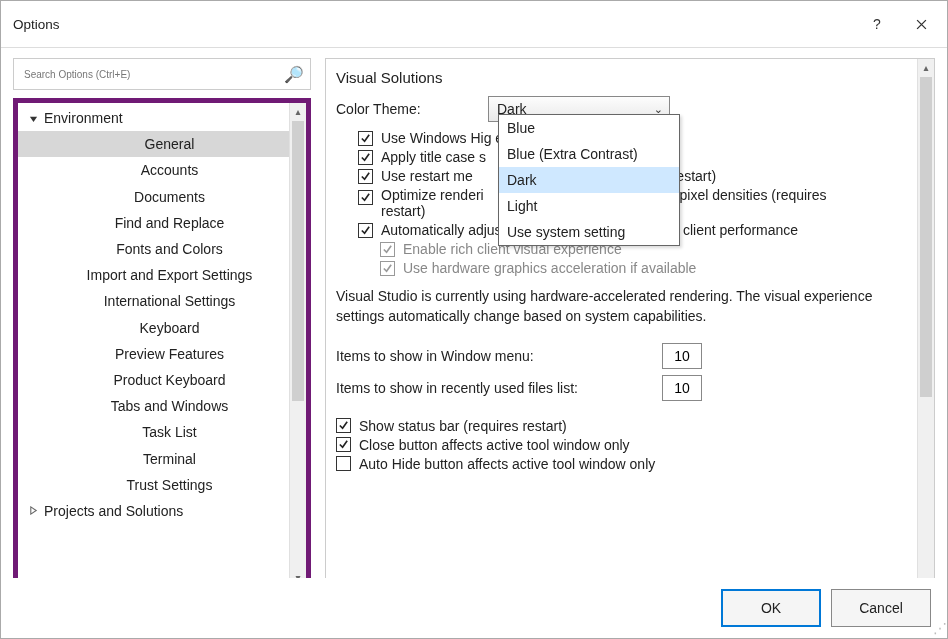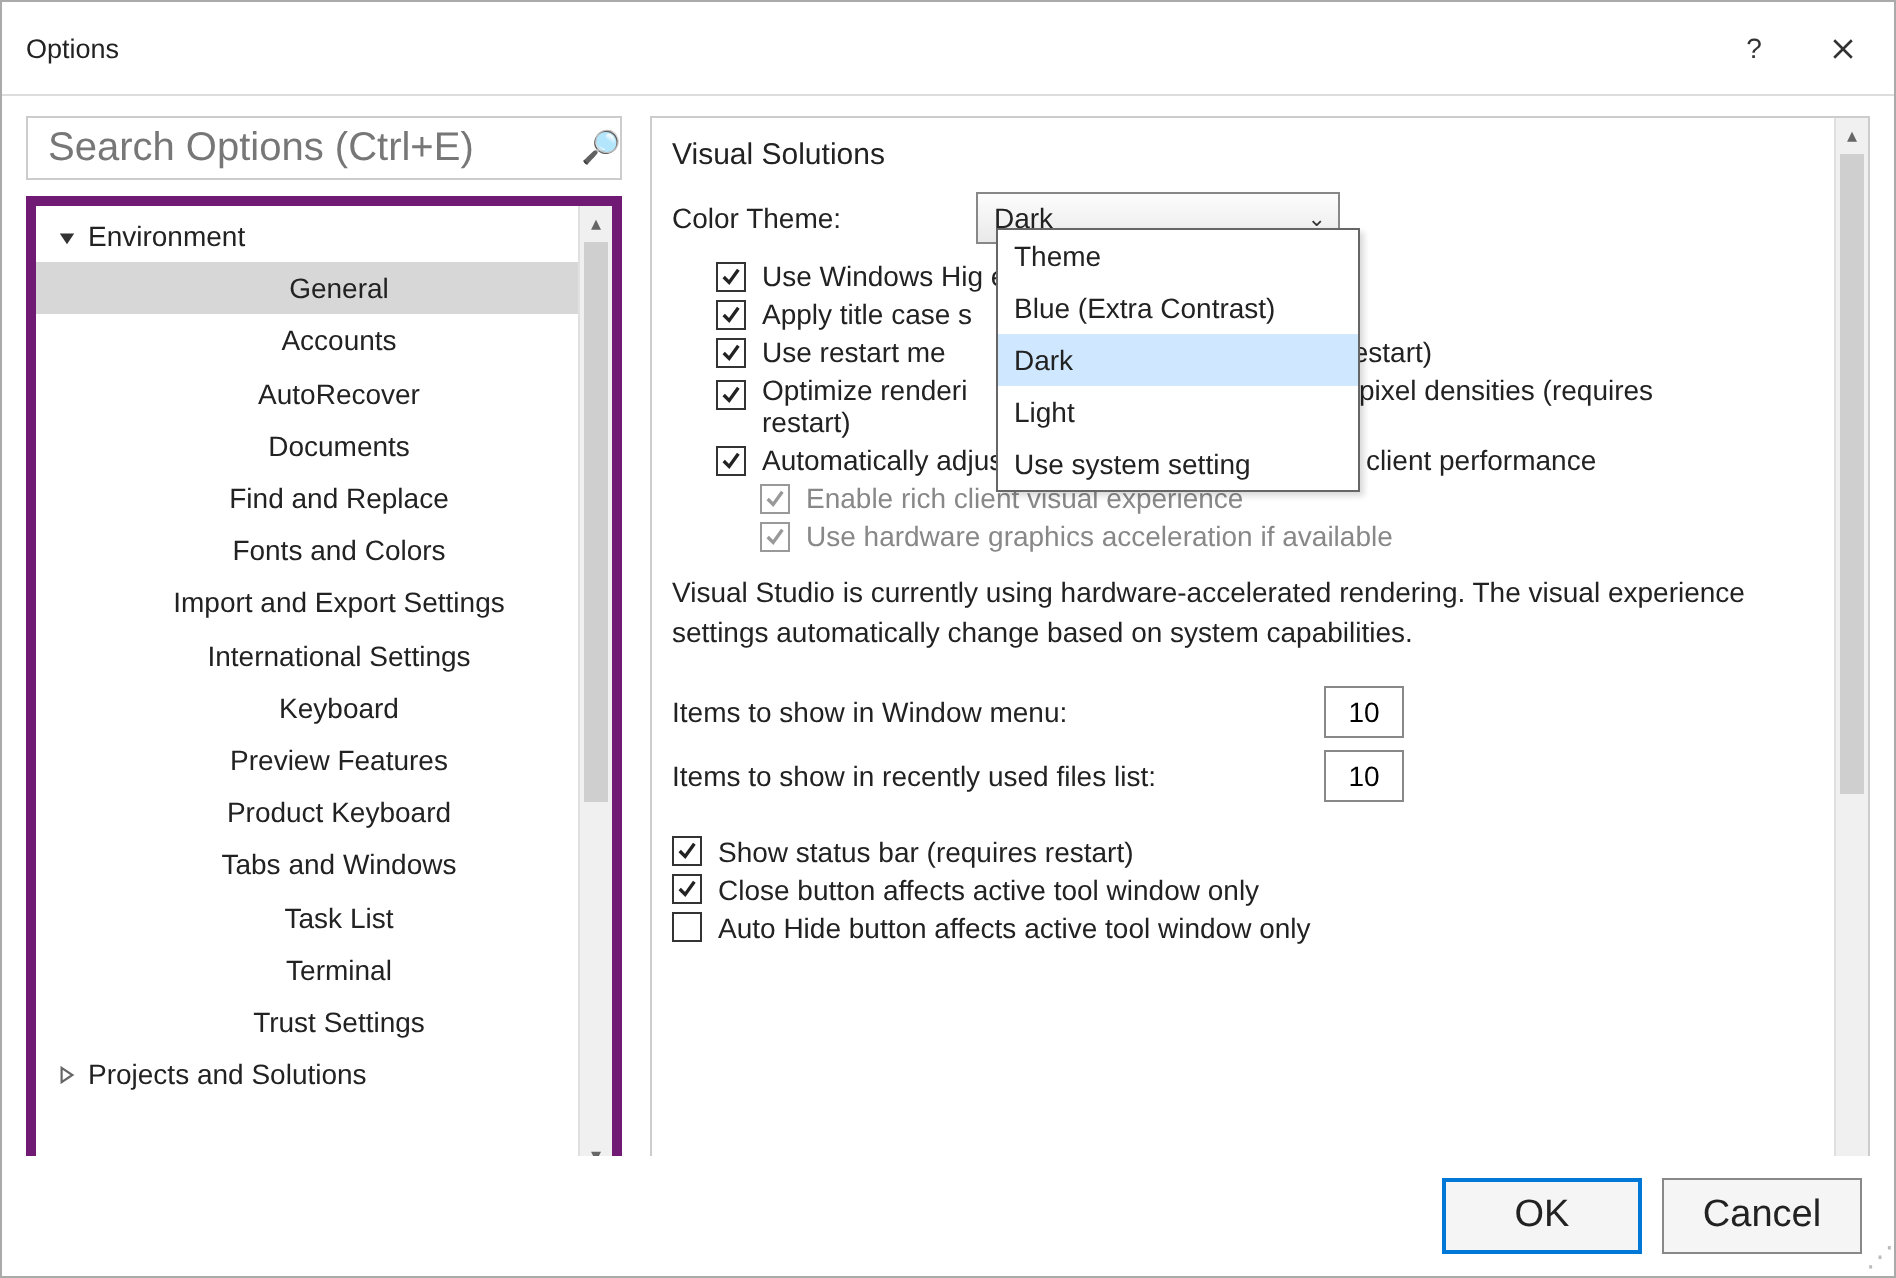--- a/index.html
+++ b/index.html
@@ -51,7 +51,7 @@
     }
     .search input {
       border: none; outline: none;
-      flex: 1; font-size: 20px;
+      flex: 1; font-size: 10px;
       color: #222; background: transparent;
     }
     .search input::placeholder { color: #777; }

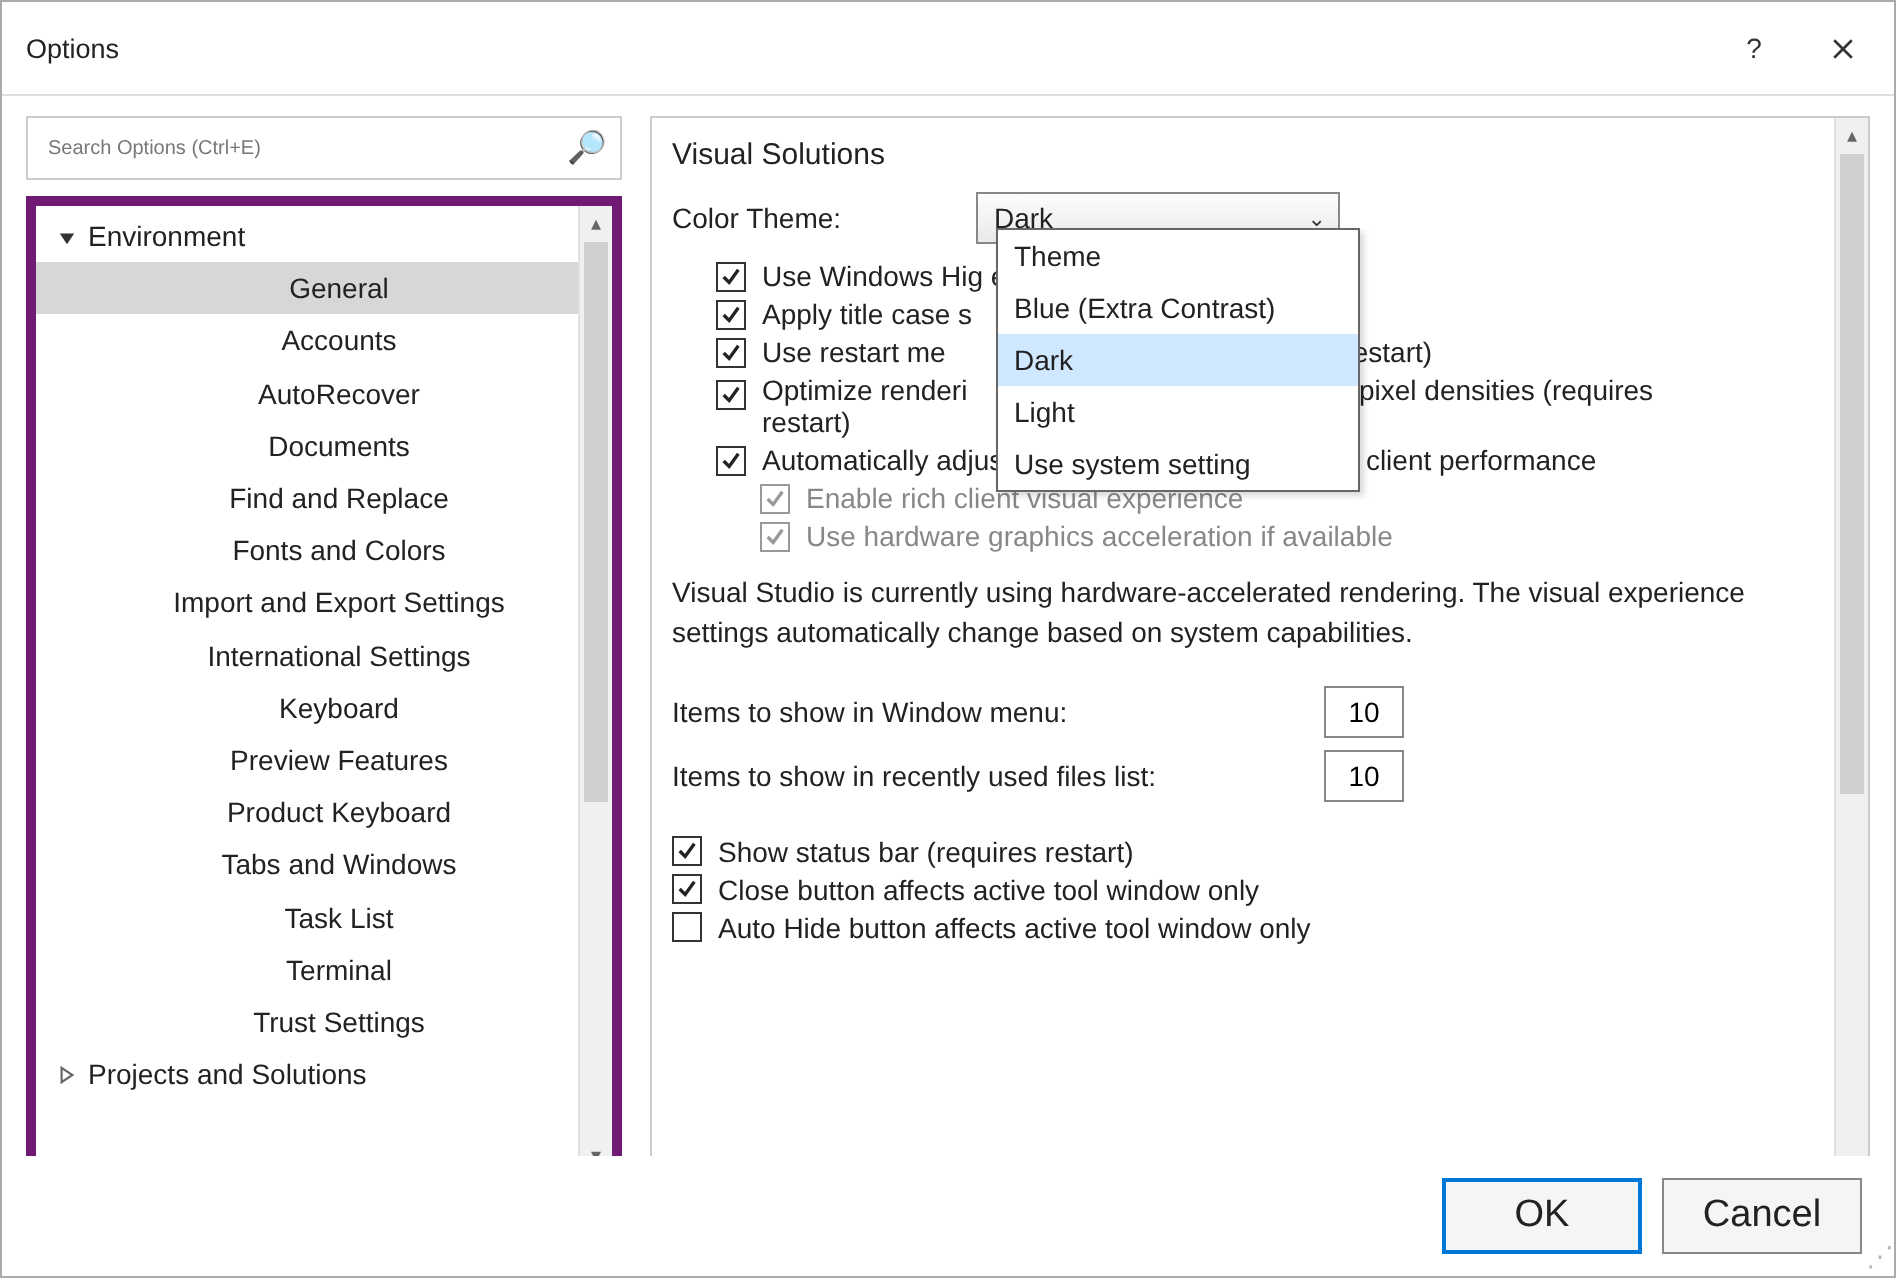--- a/index.html
+++ b/index.html
@@ -400,7 +400,7 @@
 </div>
 
 <div class="dropdown">
-  <div class="opt">Theme</div>
+  <div class="opt">Blue</div>
   <div class="opt">Blue (Extra Contrast)</div>
   <div class="opt hl">Dark</div>
   <div class="opt">Light</div>

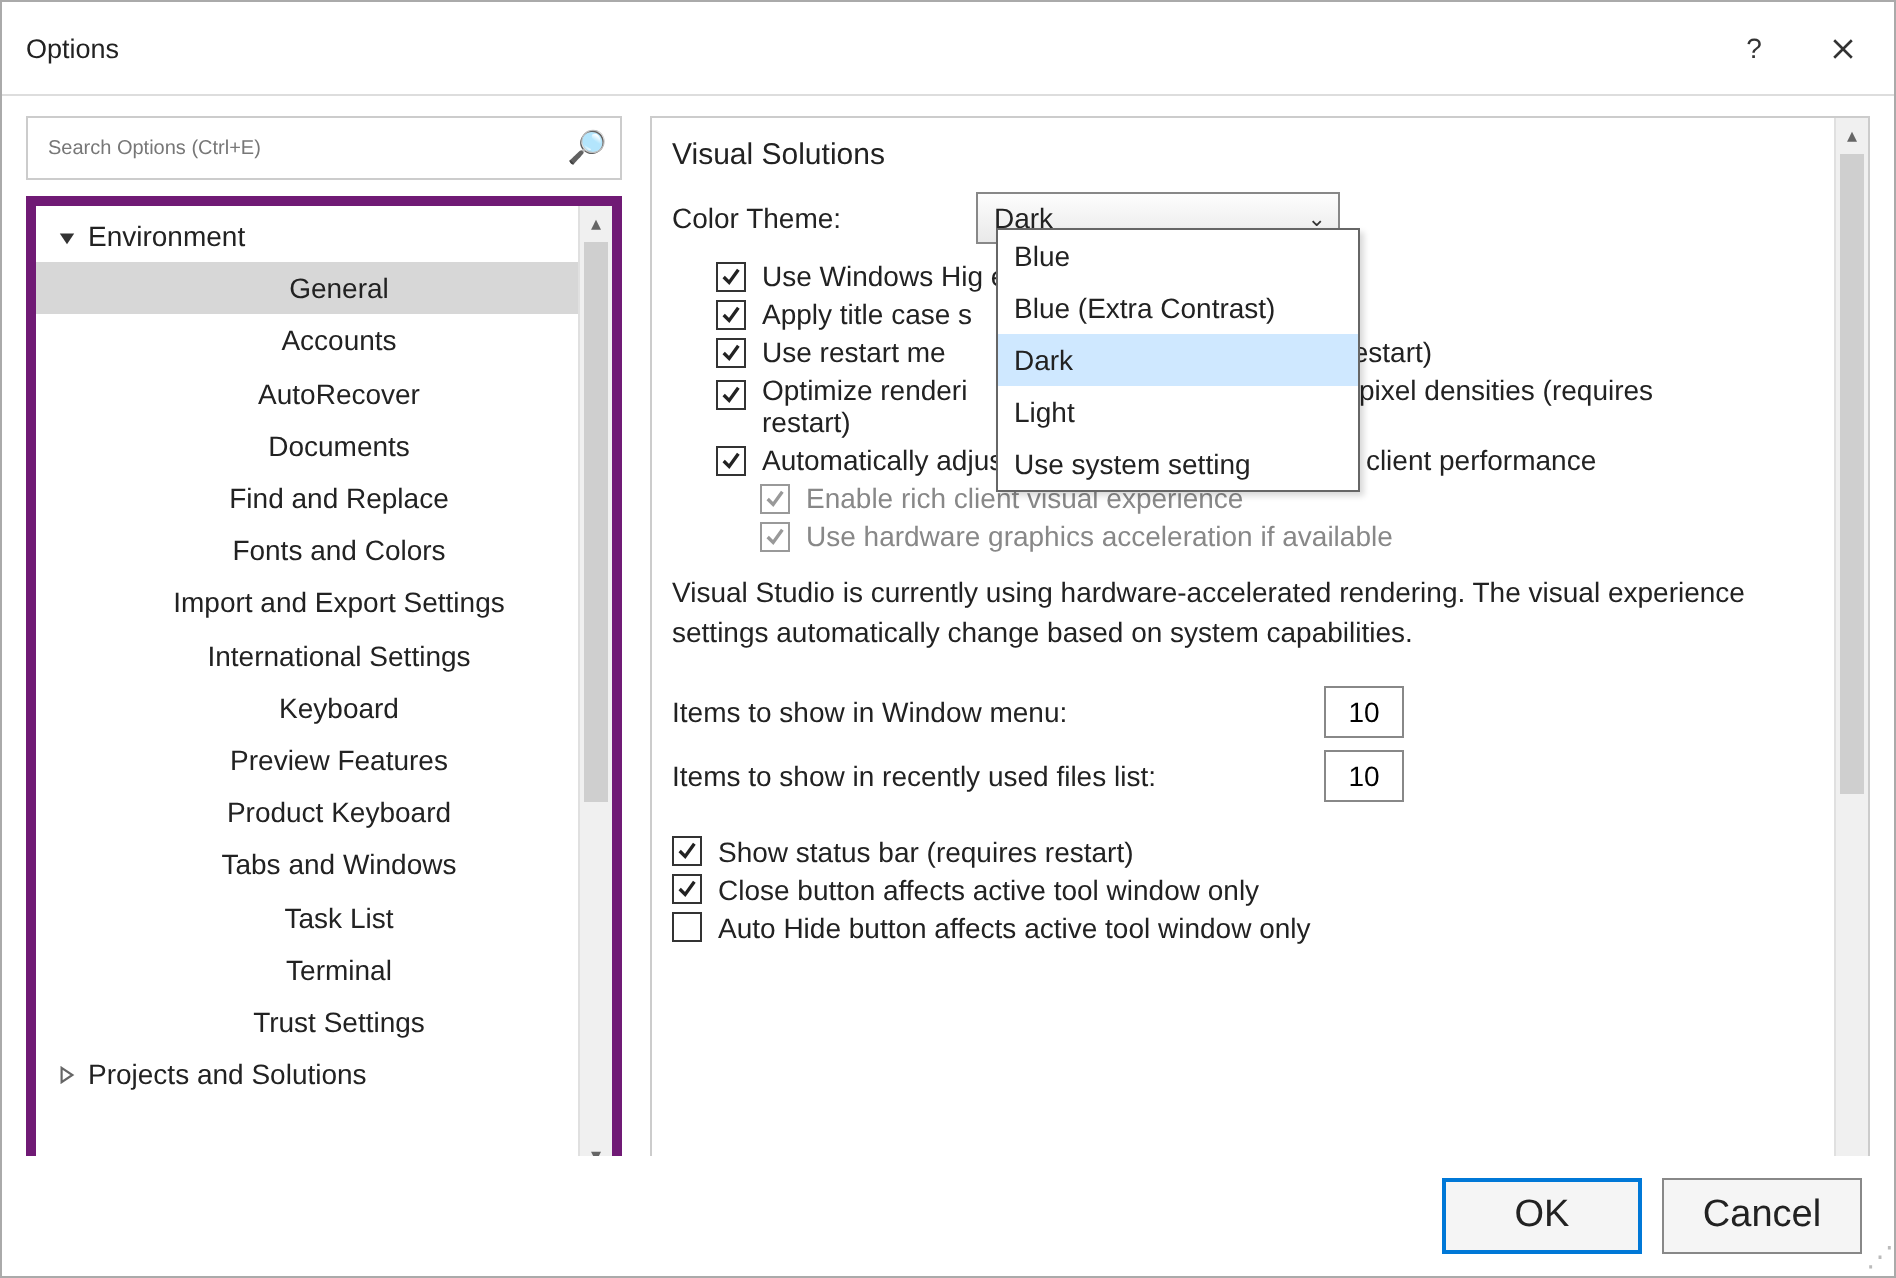--- a/index.html
+++ b/index.html
@@ -234,9 +234,6 @@
             <span>Accounts</span>
           </div>
         <div class="tree-item level1">
-            <span>AutoRecover</span>
-          </div>
-        <div class="tree-item level1">
             <span>Documents</span>
           </div>
         <div class="tree-item level1">

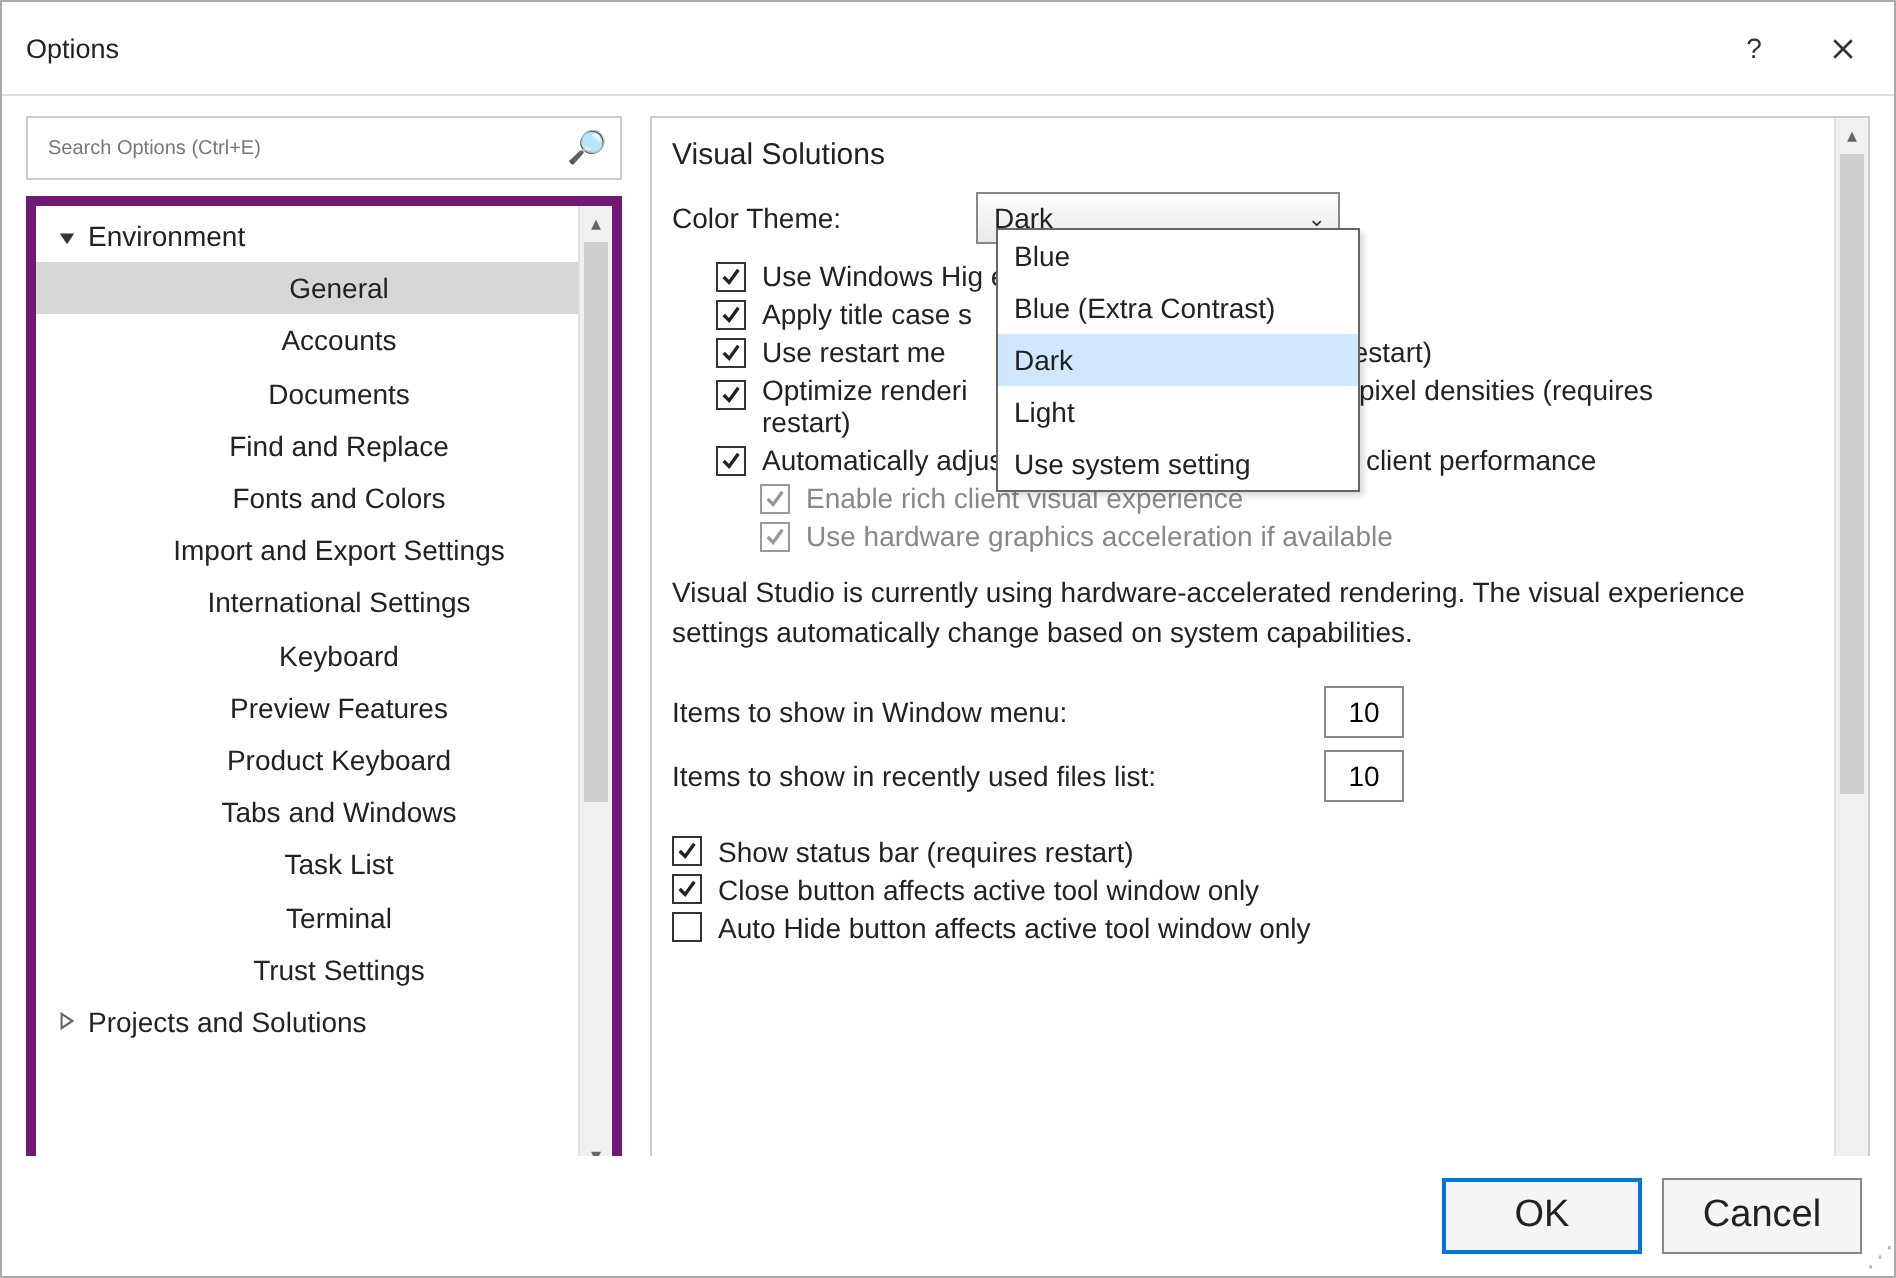--- a/index.html
+++ b/index.html
@@ -188,7 +188,7 @@
       border: 1px solid #888;
       background: #f5f5f5;
       display: flex; align-items: center; justify-content: center;
-      font-size: 19px;
+      font-size: 14px;
     }
     .btn-std.primary { border: 1px solid #0078d7; box-shadow: 0 0 0 1px #0078d7 inset; }
     .resize-grip {

